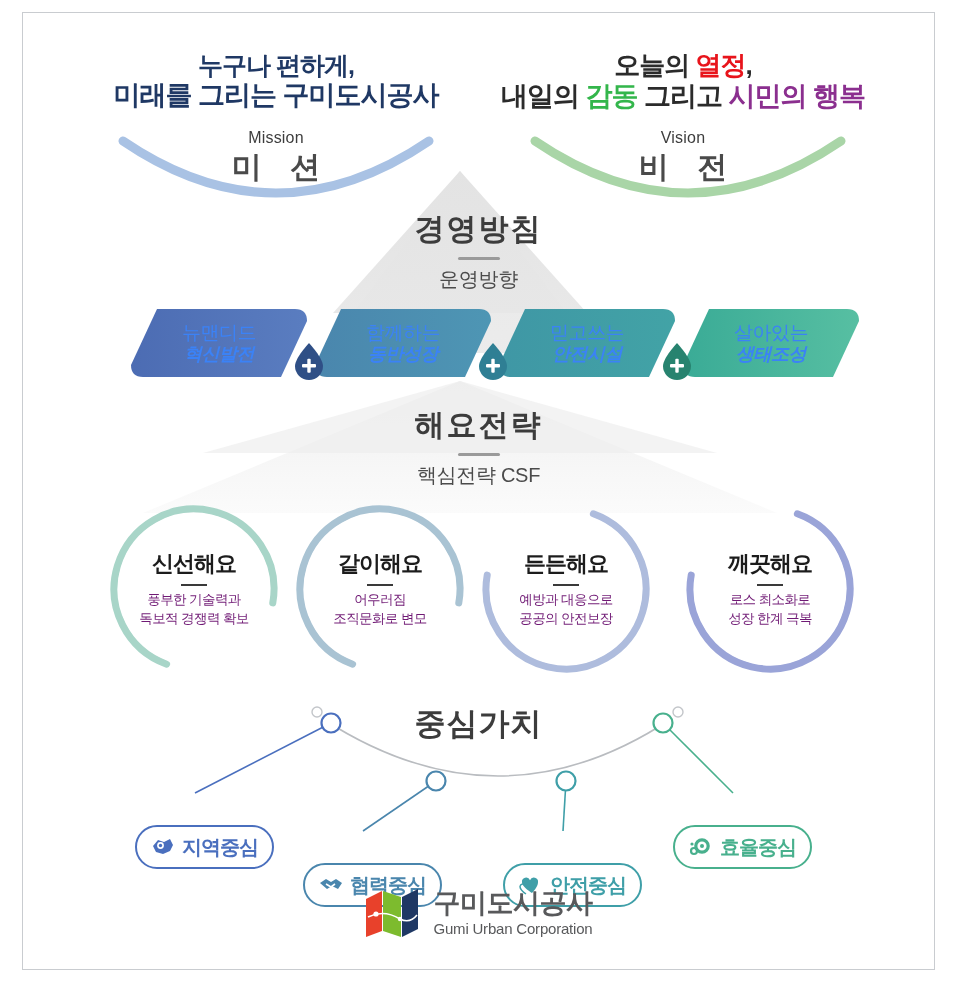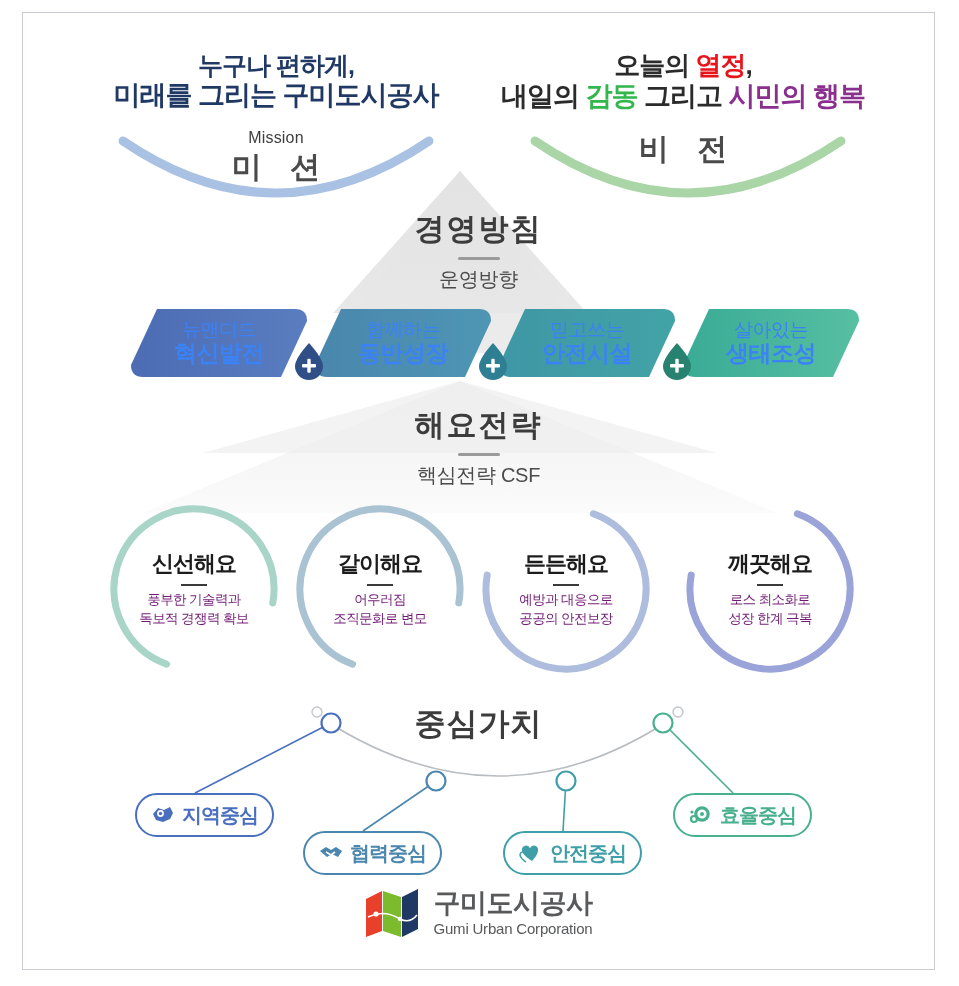--- a/index.html
+++ b/index.html
@@ -151,6 +151,7 @@
       </div>
     </div>
     <div id="vision-label">
+      <div class="label-en">Vision</div>
       <div class="label-ko">비 전</div>
     </div>
 

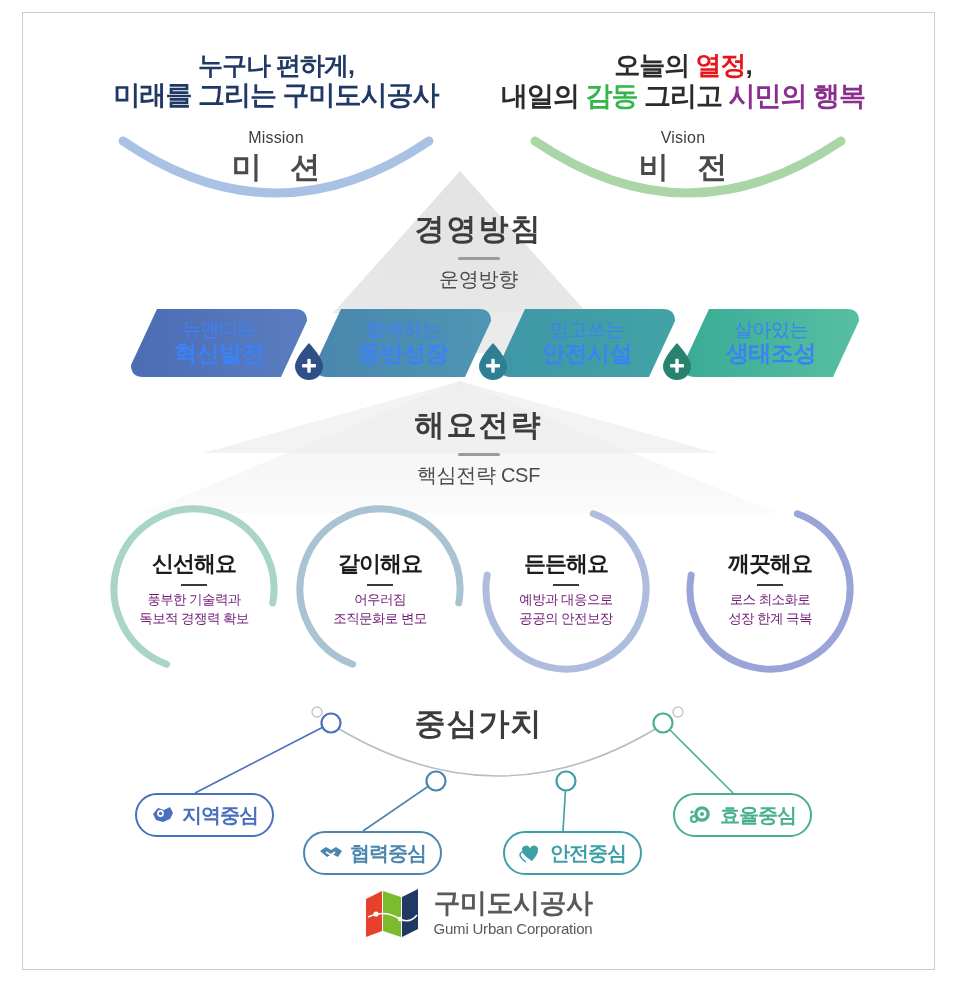--- a/index.html
+++ b/index.html
@@ -72,7 +72,7 @@
     color:#3b82f6;line-height:1.12;
   }
   .chev .t1{font-size:19px;font-weight:normal;letter-spacing:-.5px;}
-  .chev .t2{font-size:23px;font-weight:bold;letter-spacing:-.5px;}
+  .chev .t2{font-size:18px;font-weight:bold;letter-spacing:-.5px;font-style:italic;}
 
   
   #csf-row{position:absolute;left:0;top:486px;width:911px;height:180px;}

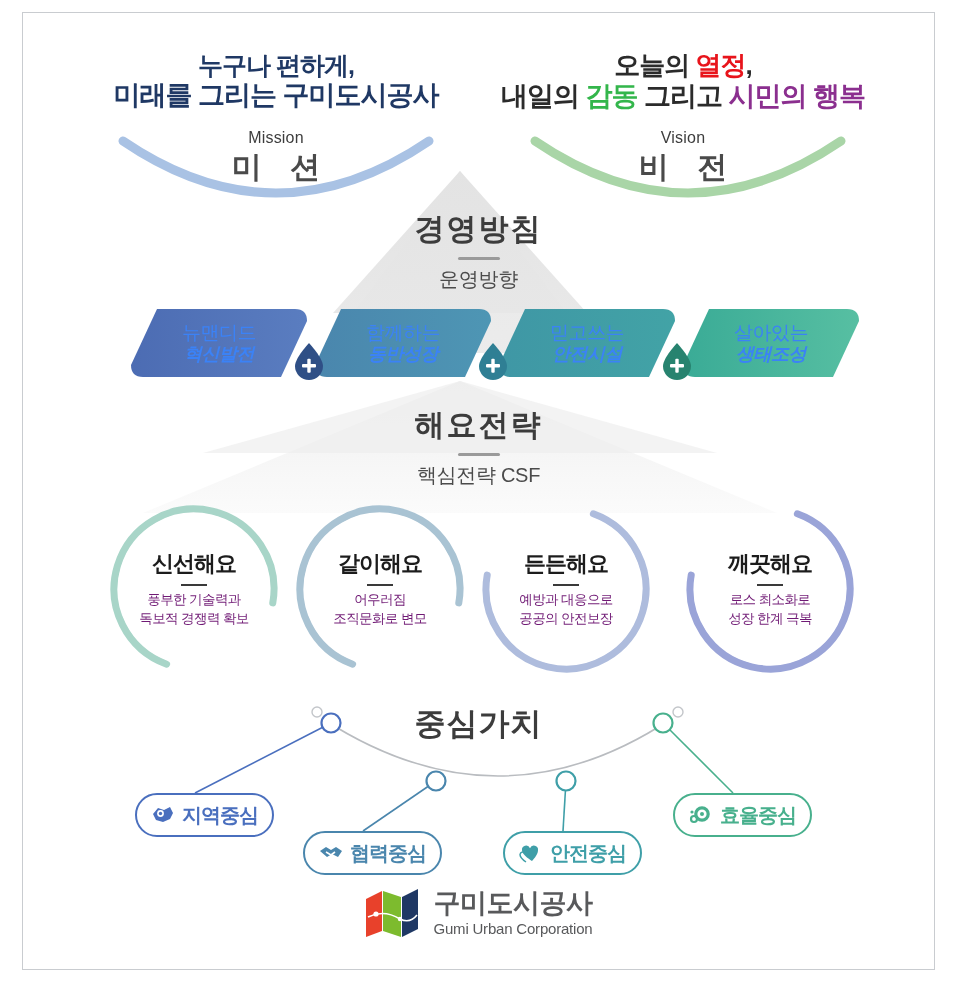--- a/index.html
+++ b/index.html
@@ -93,7 +93,7 @@
     position:absolute;height:44px;border-radius:22px;background:#fff;
     border:2px solid #4a6fbe;
     display:flex;align-items:center;justify-content:center;gap:6px;
-    box-sizing:border-box;padding:0 14px;
+    box-sizing:border-box;padding:0 14px;margin-top:32px;
   }
   .pill .pl{font-size:20px;font-weight:bold;letter-spacing:-1px;}
   .pill .pico{display:flex;align-items:center;}

